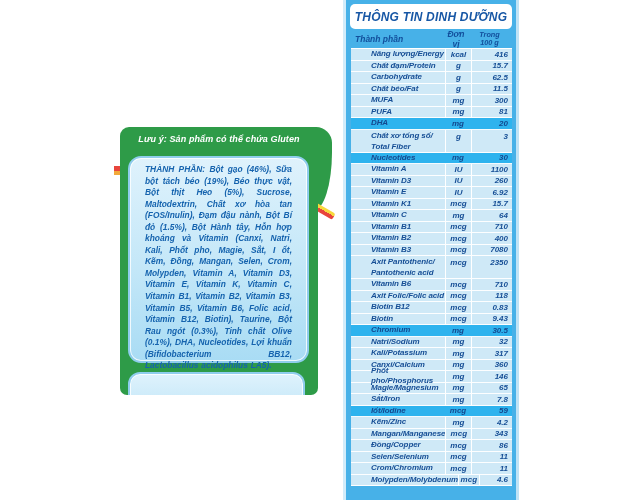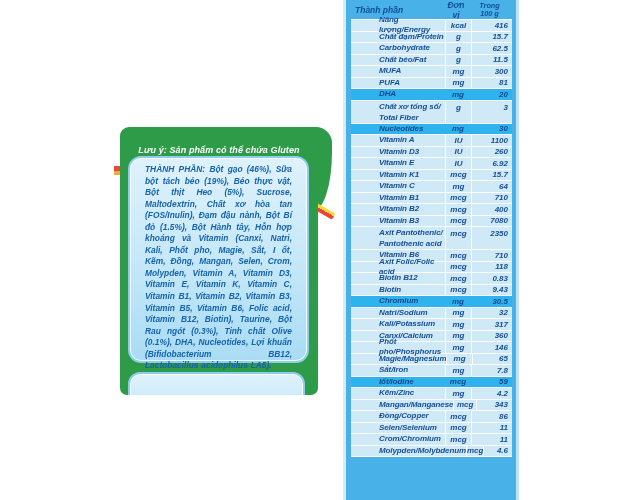--- a/index.html
+++ b/index.html
@@ -100,6 +100,7 @@
 </div>
 
 <div class="nt-panel">
+  <div class="nt-title">THÔNG TIN DINH DƯỠNG</div>
   <div class="nt-header">
     <div class="h-name">Thành phần</div>
     <div class="h-unit">Đơn vị</div>

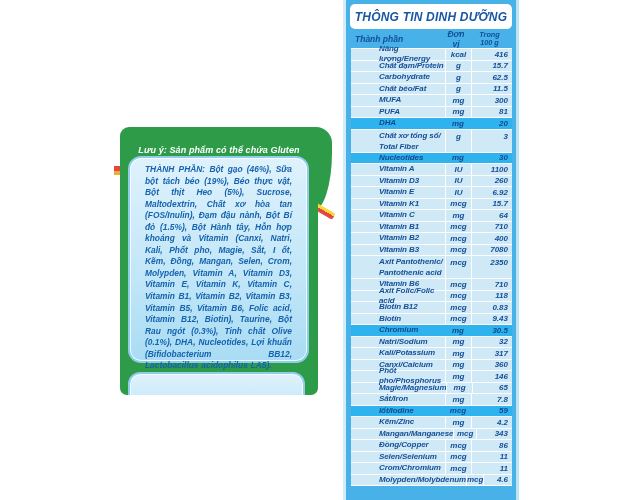--- a/index.html
+++ b/index.html
@@ -70,7 +70,7 @@
   }
   .nt-row.double{height:23px;align-items:center;}
   .nt-row.double .c-unit,.nt-row.double .c-val{line-height:11px;}
-  .nt-row .c-name{flex:1;padding-left:4px;line-height:10px;letter-spacing:-.1px;margin-left:24px;}
+  .nt-row .c-name{flex:1;padding-left:20px;line-height:10px;letter-spacing:-.1px;}
   .nt-row.double .c-name{line-height:11px;padding-top:.5px;}
   .nt-row .c-unit{width:26px;text-align:center;align-self:stretch;display:flex;
     align-items:center;justify-content:center;border-left:1.5px solid #ffffff;box-sizing:border-box;}

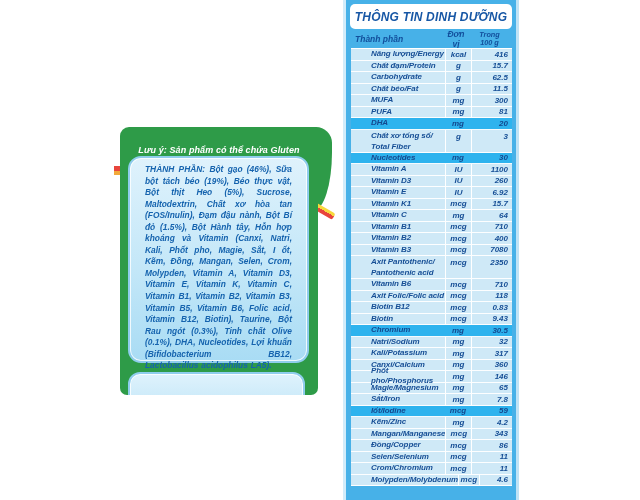--- a/index.html
+++ b/index.html
@@ -25,7 +25,7 @@
   .left-stripe .red{width:100%;height:5px;background:#e8453c;}
   .left-stripe .yellow{width:100%;height:4px;background:#f2a93b;}
   .notice{
-    position:absolute;left:0;top:18px;width:100%;text-align:center;
+    position:absolute;left:0;top:7px;width:100%;text-align:center;
     color:#ffffff;font-size:9px;font-weight:bold;font-style:italic;letter-spacing:.1px;
   }
   .ing-box{

